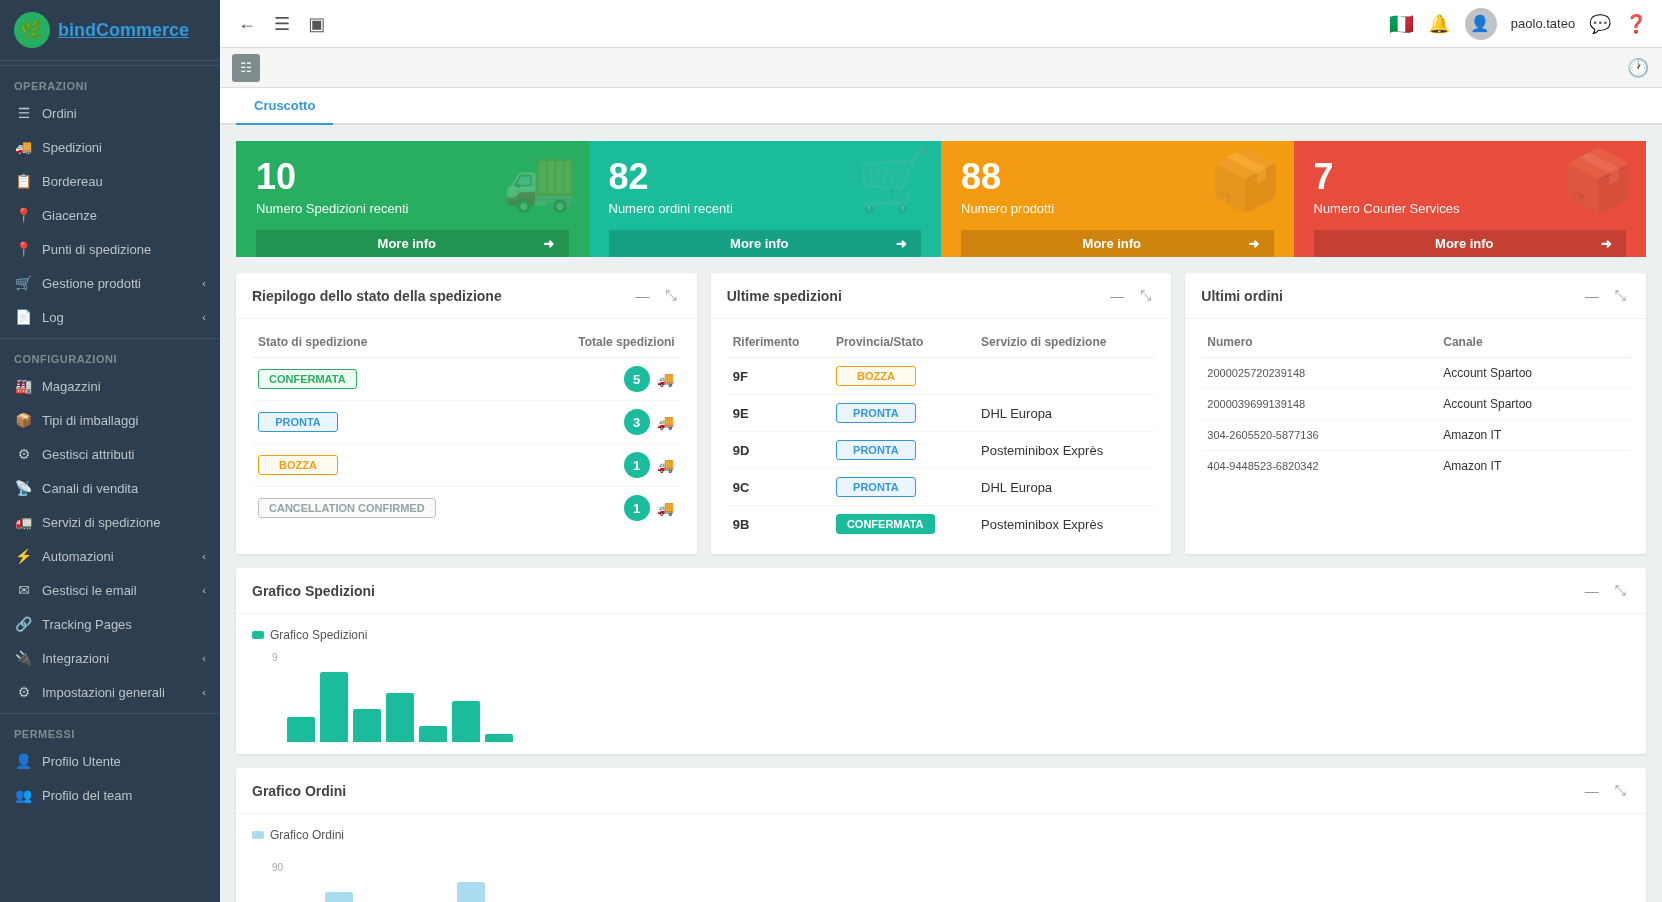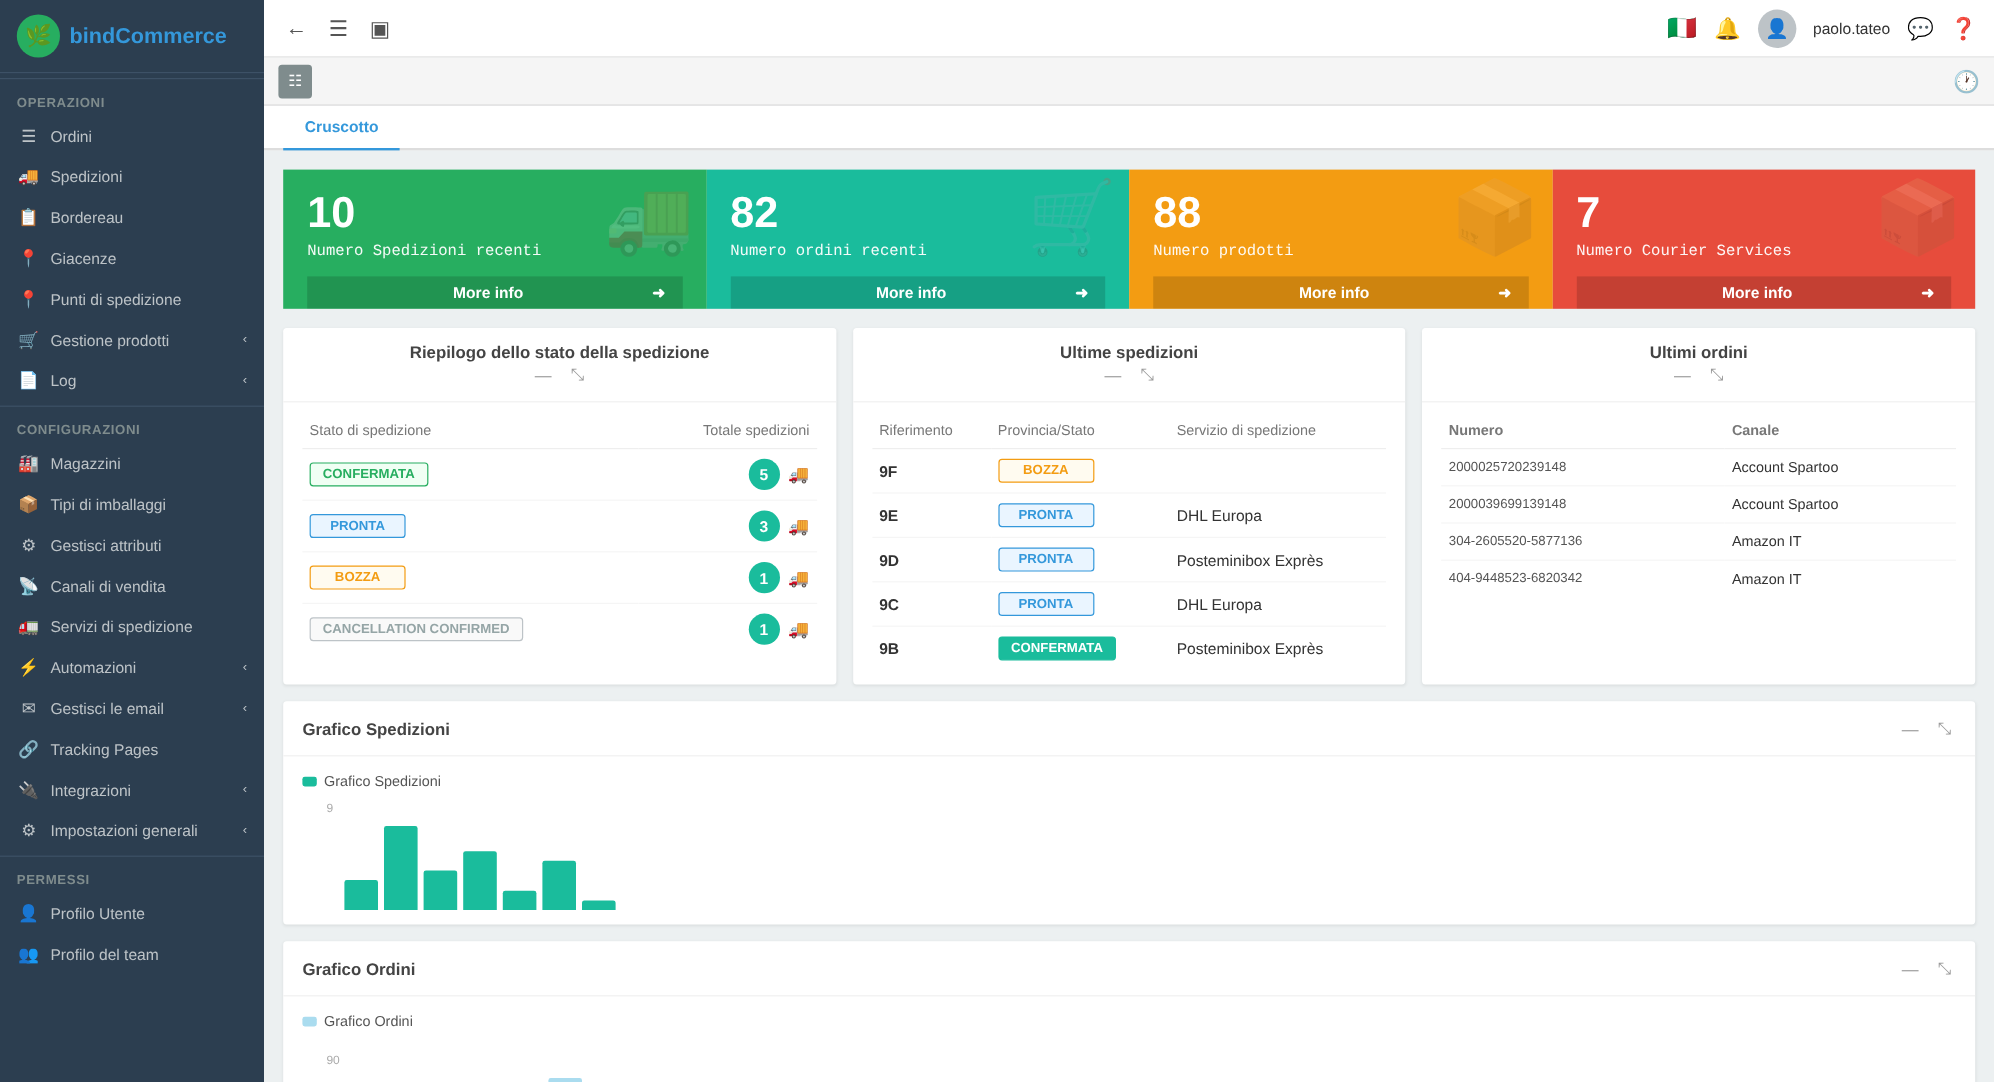--- a/index.html
+++ b/index.html
@@ -10,7 +10,7 @@
     #sidebar-logo { display: flex; align-items: center; padding: 12px 14px; background: #2c3e50; border-bottom: 1px solid #3d5166; }
     #sidebar-logo .logo-icon { width: 36px; height: 36px; background: #27ae60; border-radius: 50%; display: flex; align-items: center; justify-content: center; margin-right: 8px; font-size: 18px; }
     #sidebar-logo .logo-text { font-size: 18px; font-weight: bold; color: #fff; }
-    #sidebar-logo .logo-text span { color: #3498db; }
+    #sidebar-logo .logo-text span { color: #3498db; text-decoration: underline; }
     .sidebar-section-label { font-size: 11px; font-weight: bold; color: #7f8c8d; padding: 14px 14px 4px; letter-spacing: 0.5px; border-top: 1px solid #3d5166; margin-top: 4px; }
     .sidebar-item { display: flex; align-items: center; padding: 9px 14px; cursor: pointer; color: #bdc3c7; font-size: 13px; transition: background 0.15s; }
     .sidebar-item .si-icon { width: 20px; margin-right: 8px; text-align: center; font-size: 14px; }

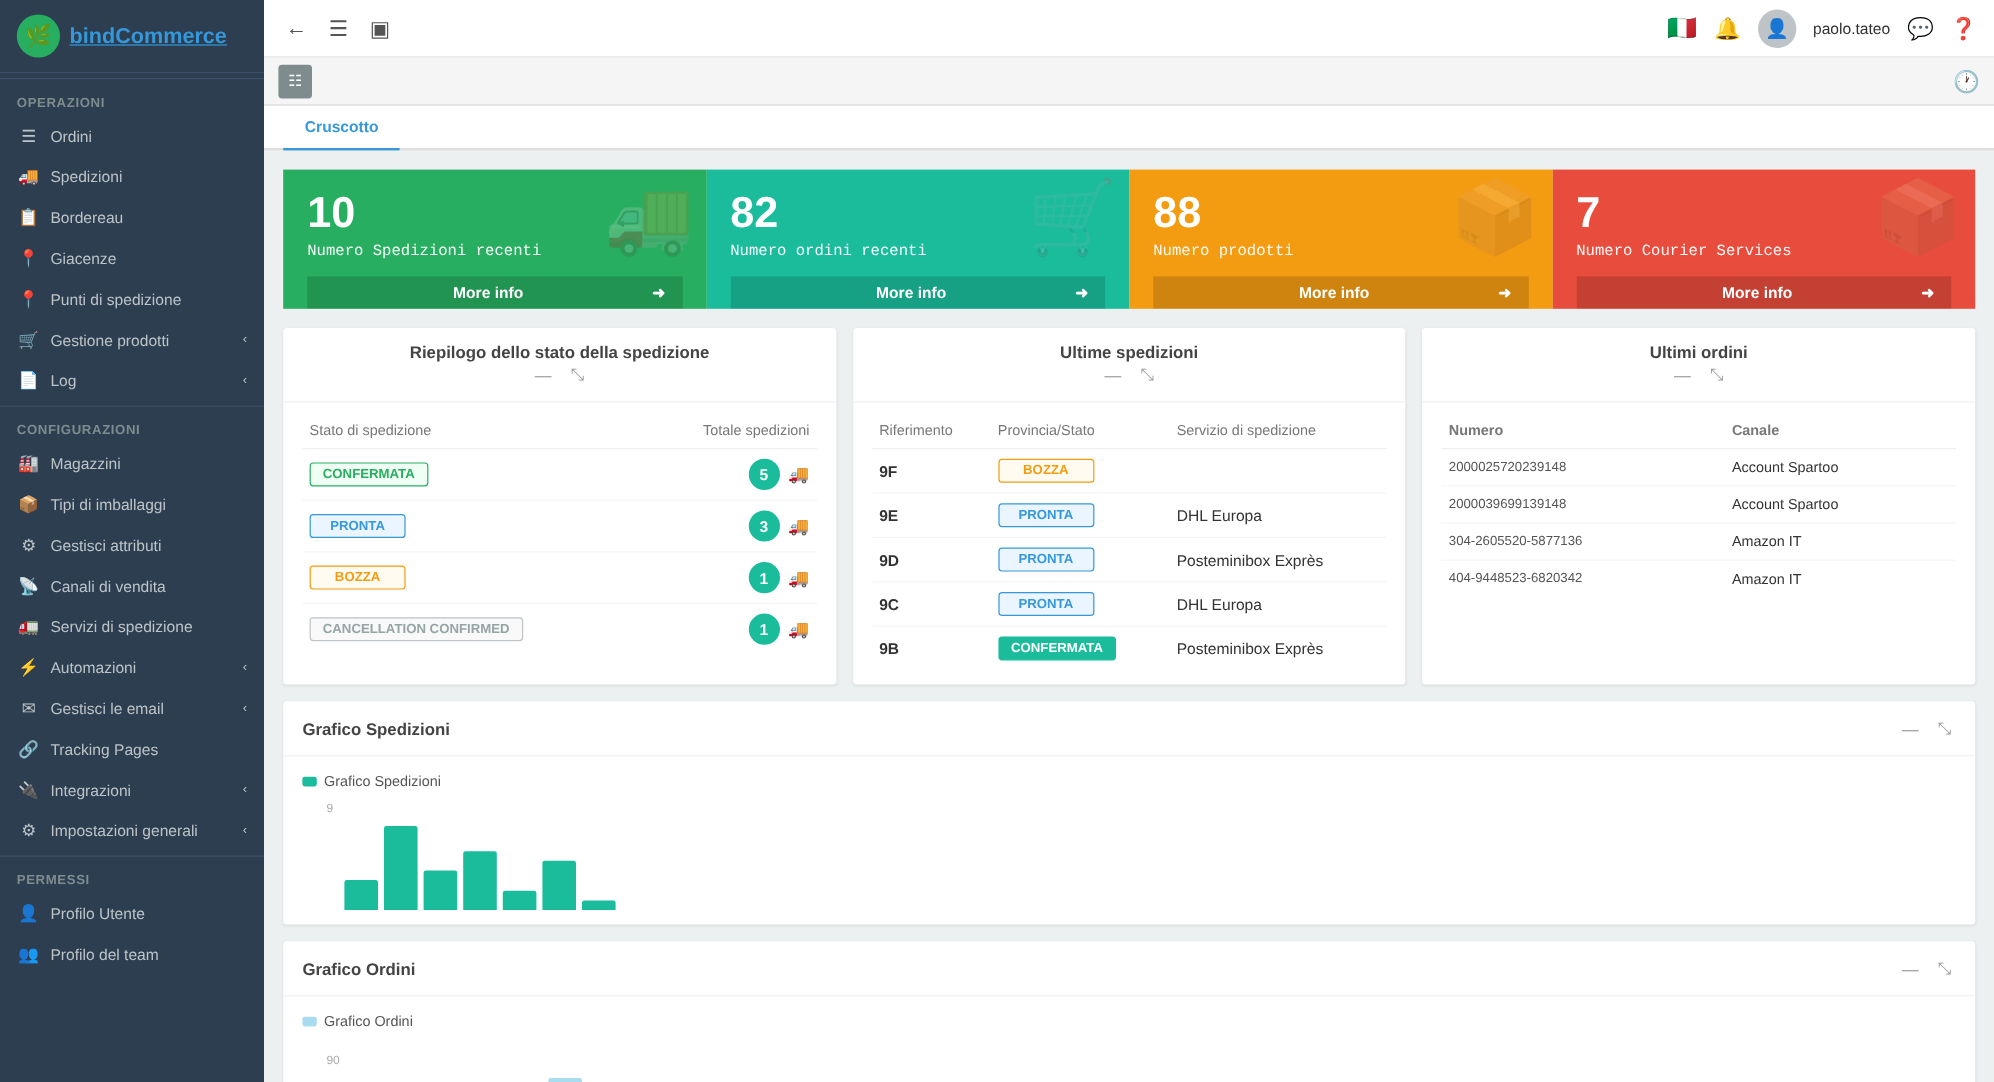--- a/index.html
+++ b/index.html
@@ -55,7 +55,7 @@
     .stat-card.yellow { background: #f39c12; }
     .stat-card.red { background: #e74c3c; }
     .stat-card .stat-number { font-size: 36px; font-weight: bold; line-height: 1; }
-    .stat-card .stat-label { font-size: 13px; margin-top: 6px; opacity: 0.95; font-family: Liberation Mono, monospace; }
+    .stat-card .stat-label { font-size: 13px; margin-top: 6px; opacity: 0.95; }
     .stat-card .stat-bg-icon { position: absolute; right: 10px; top: 10px; font-size: 60px; opacity: 0.2; line-height: 1; }
     .stat-card .more-info { display: flex; align-items: center; background: rgba(0,0,0,0.15); padding: 6px 14px; margin-top: 14px; font-size: 13px; cursor: pointer; }
     .stat-card .more-info span { margin-left: auto; font-weight: bold; }

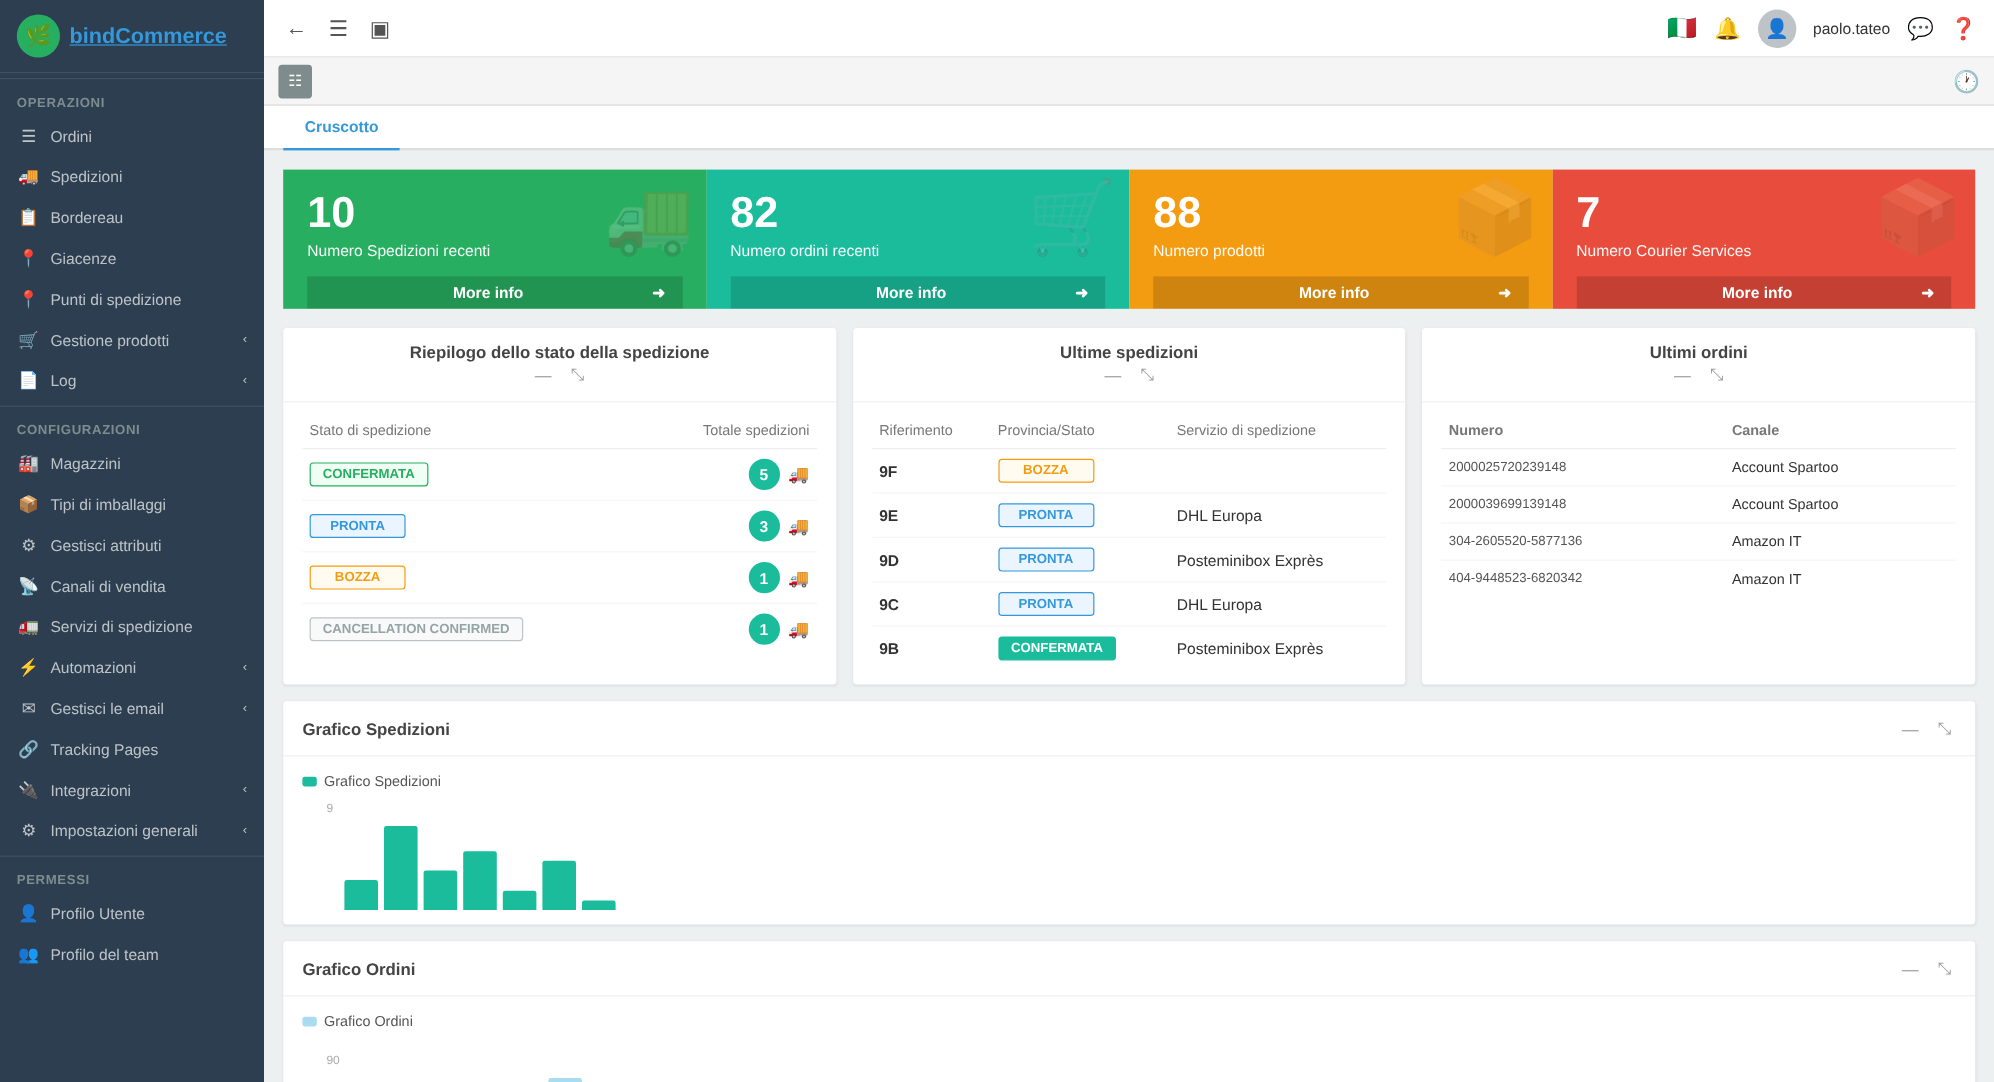--- a/index.html
+++ b/index.html
@@ -63,7 +63,7 @@
     
     .panels-row { display: grid; grid-template-columns: 1fr 1fr 1fr; gap: 14px; margin-bottom: 14px; }
     .panel { background: #fff; border-radius: 3px; box-shadow: 0 1px 3px rgba(0,0,0,0.08); overflow: hidden; }
-    .panel-header { padding: 12px 16px; border-bottom: 1px solid #f0f0f0; display: flex; align-items: center; flex-direction: column; }
+    .panel-header { padding: 12px 16px; border-bottom: 1px solid #f0f0f0; display: flex; align-items: center; }
     .panel-title { font-size: 14px; font-weight: 600; color: #444; flex: 1; }
     .panel-actions { display: flex; gap: 8px; align-items: center; }
     .panel-action-btn { background: none; border: none; cursor: pointer; color: #999; font-size: 14px; padding: 2px 4px; }

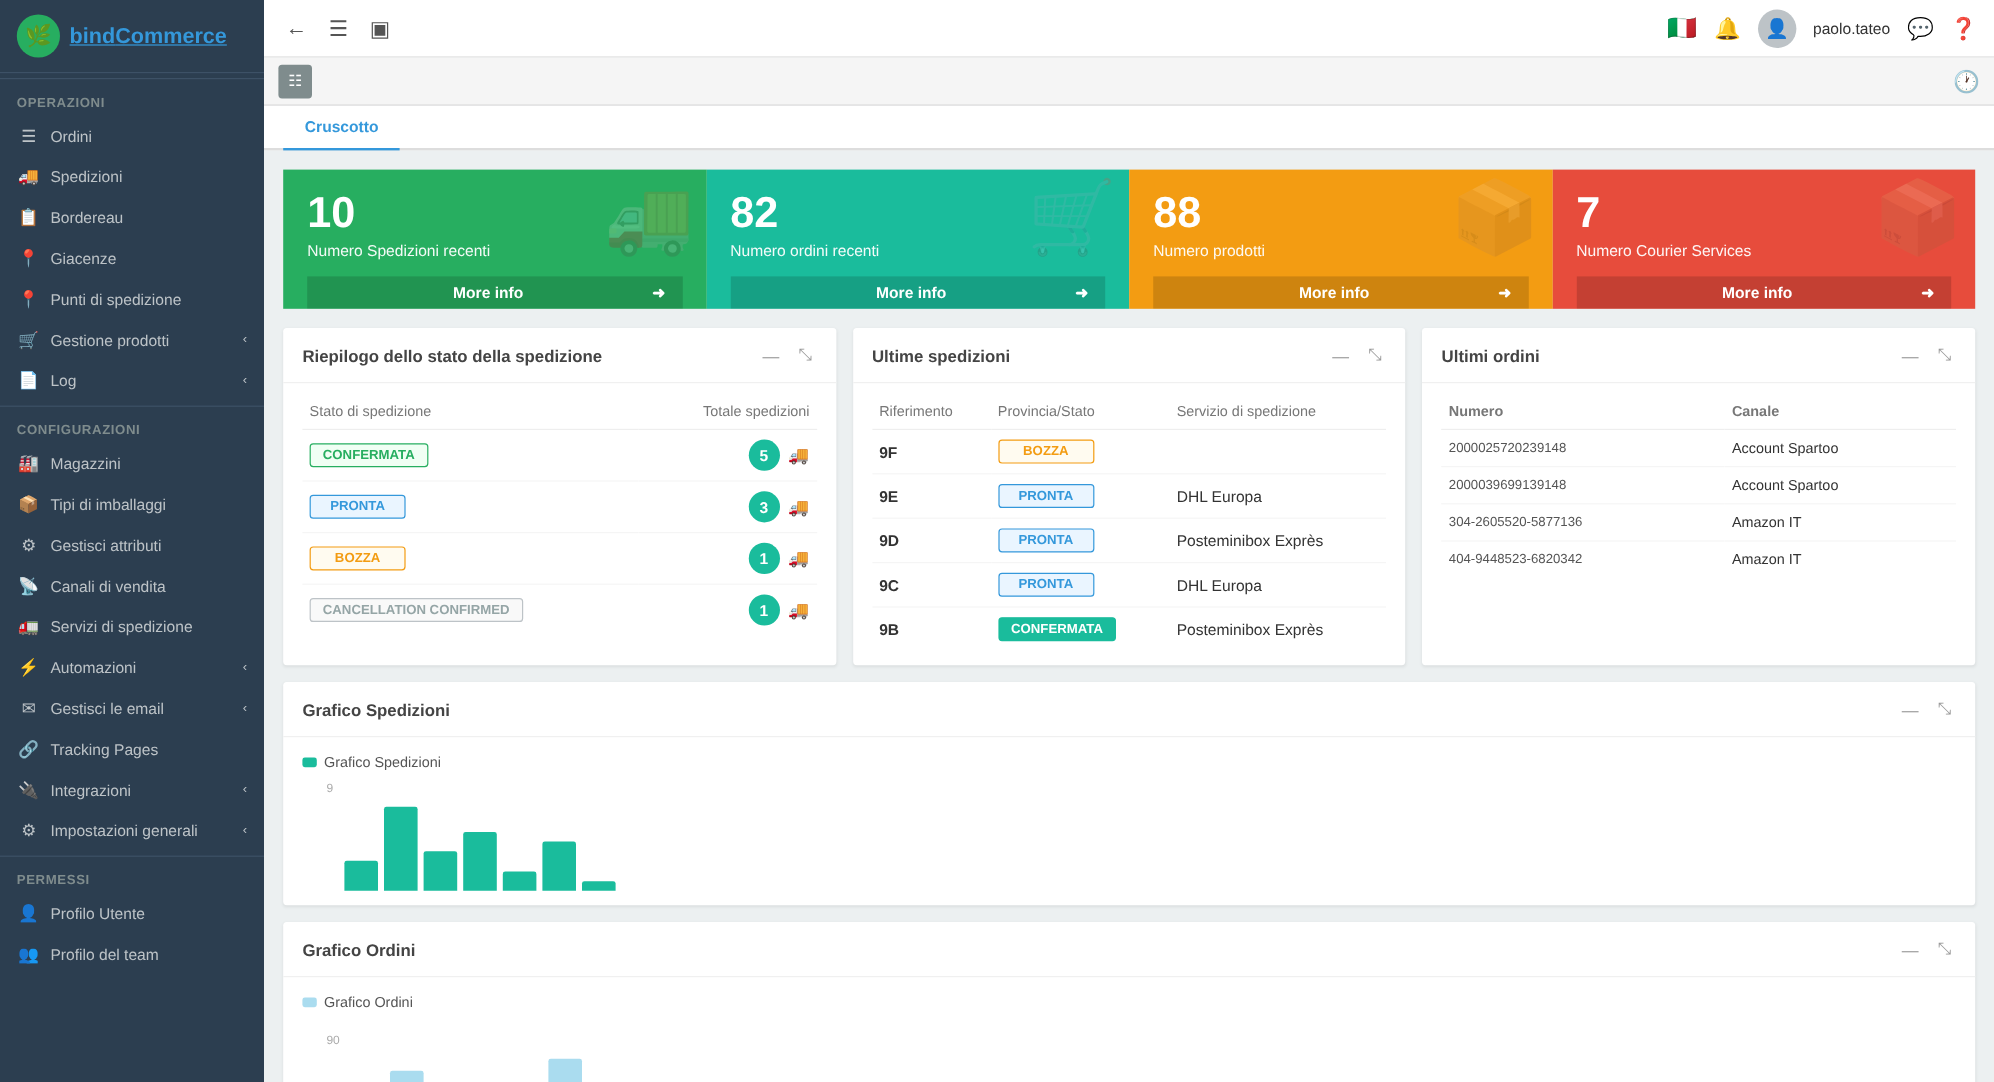--- a/index.html
+++ b/index.html
@@ -71,7 +71,7 @@
 
     
     .ship-table { width: 100%; border-collapse: collapse; }
-    .ship-table th { text-align: left; font-size: 12px; color: #777; padding: 4px 6px 8px; font-weight: 400; border-bottom: 1px solid #eee; }
+    .ship-table th { text-align: left; font-size: 12px; color: #777; padding: 4px 6px 8px; font-weight: 700; border-bottom: 1px solid #eee; }
     .ship-table td { padding: 8px 6px; border-bottom: 1px solid #f5f5f5; vertical-align: middle; }
     .ship-table tr:last-child td { border-bottom: none; }
 

